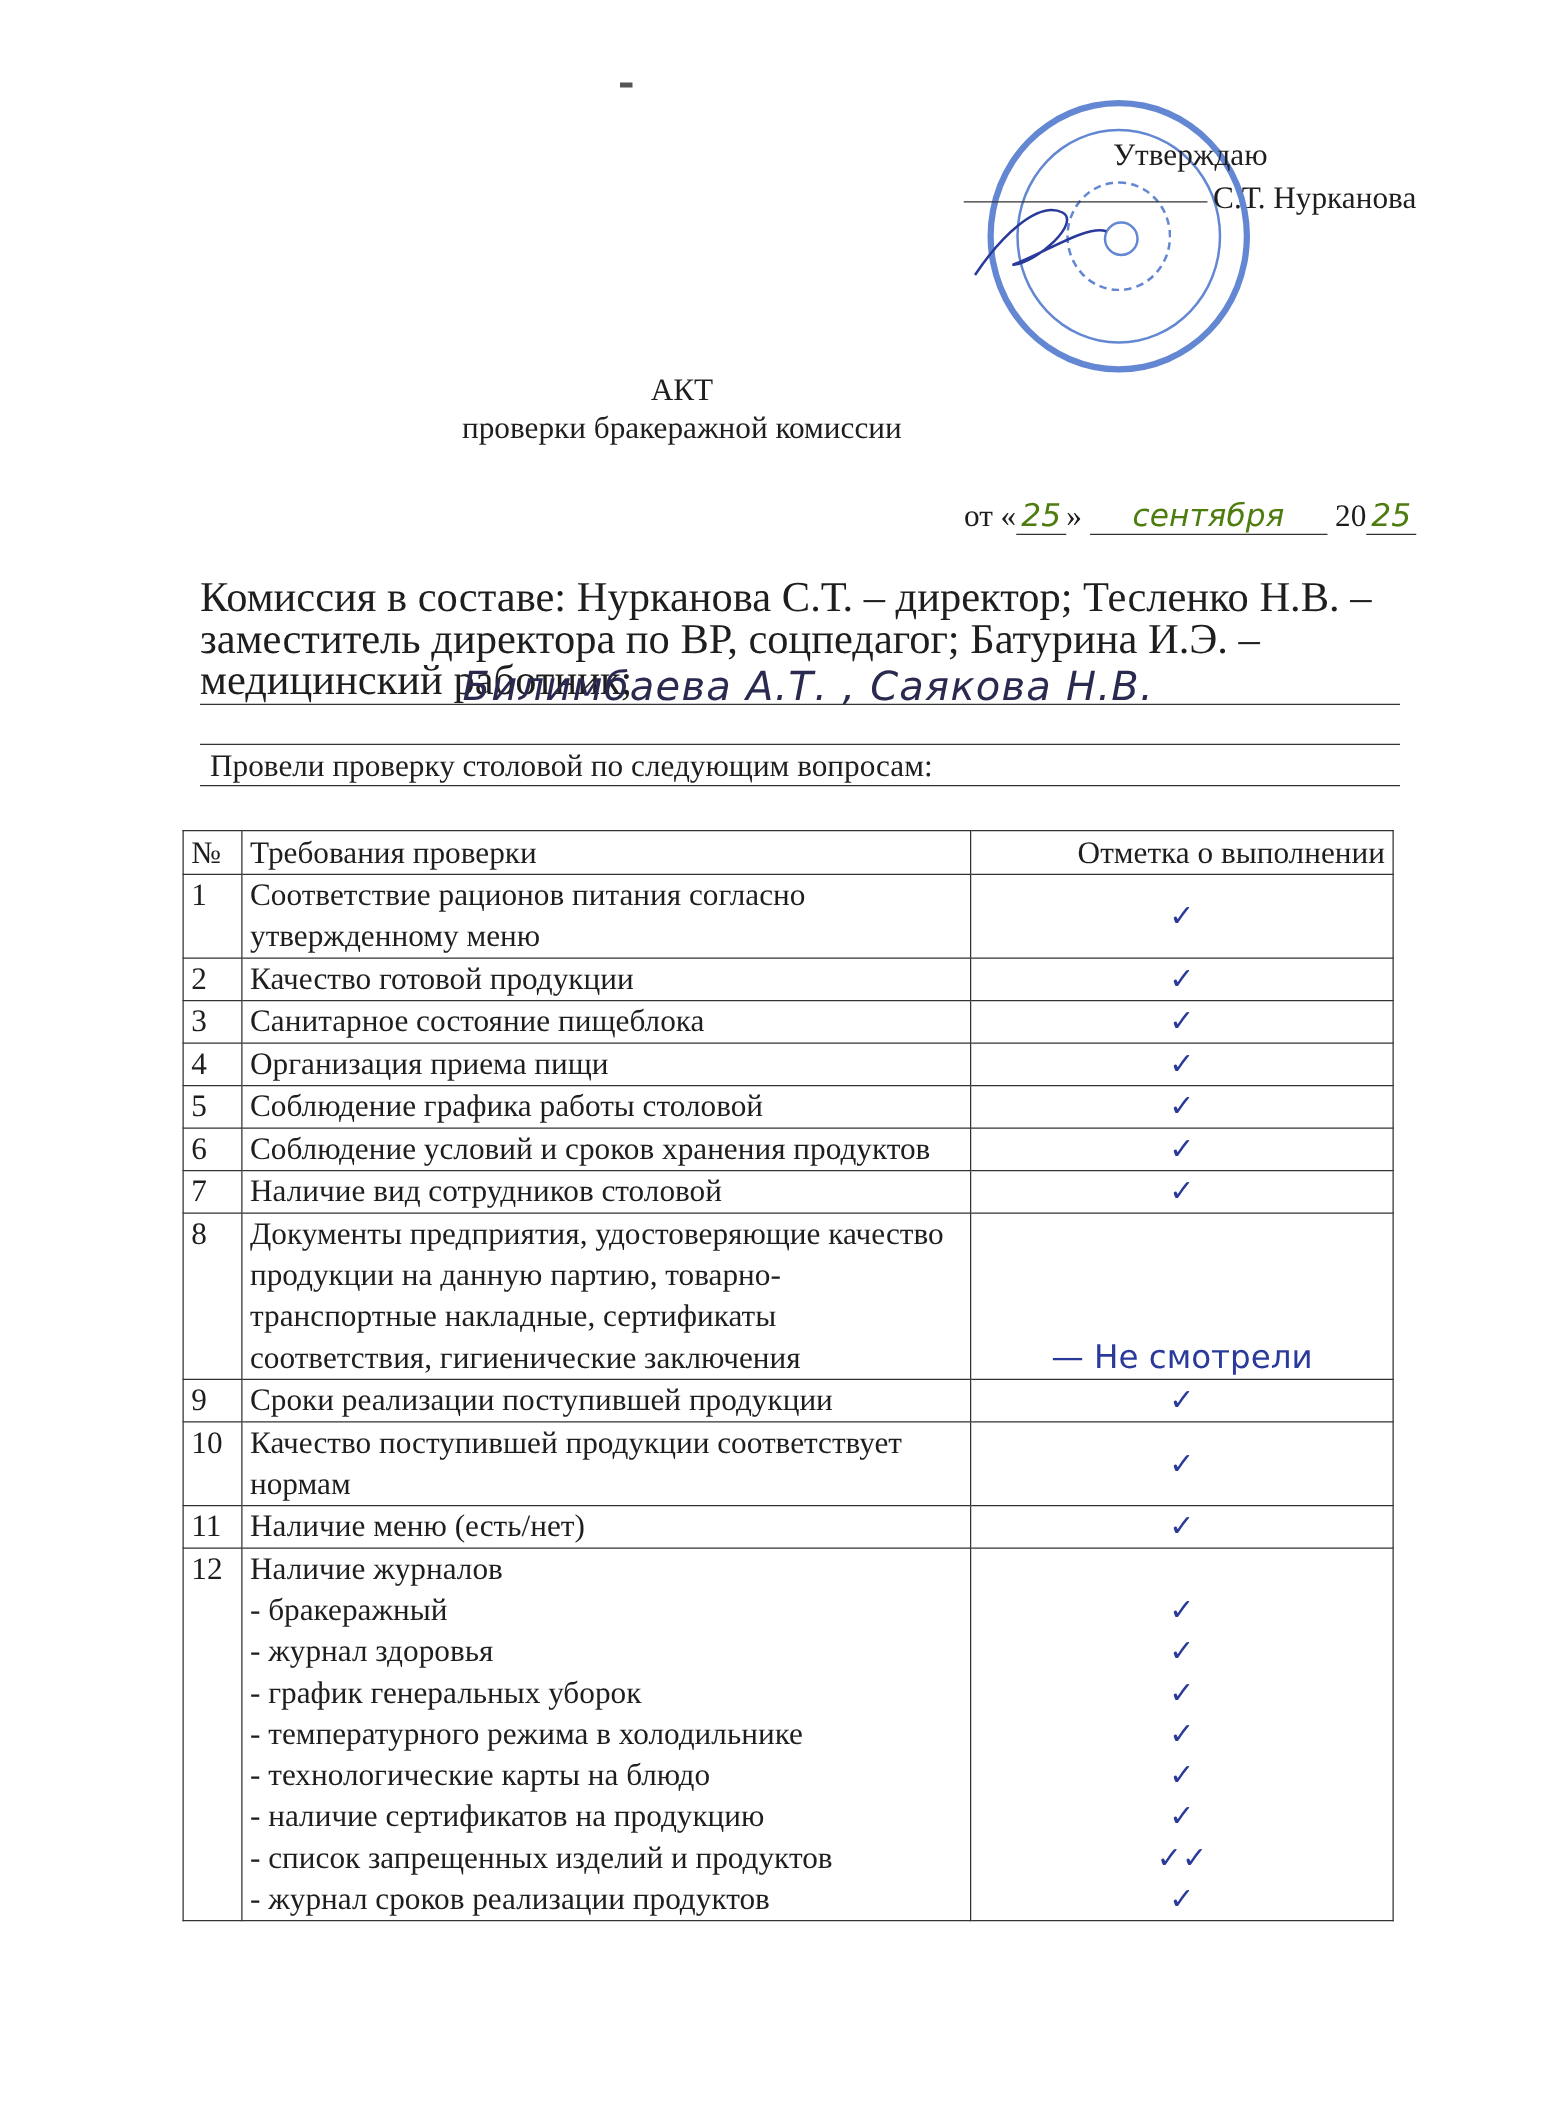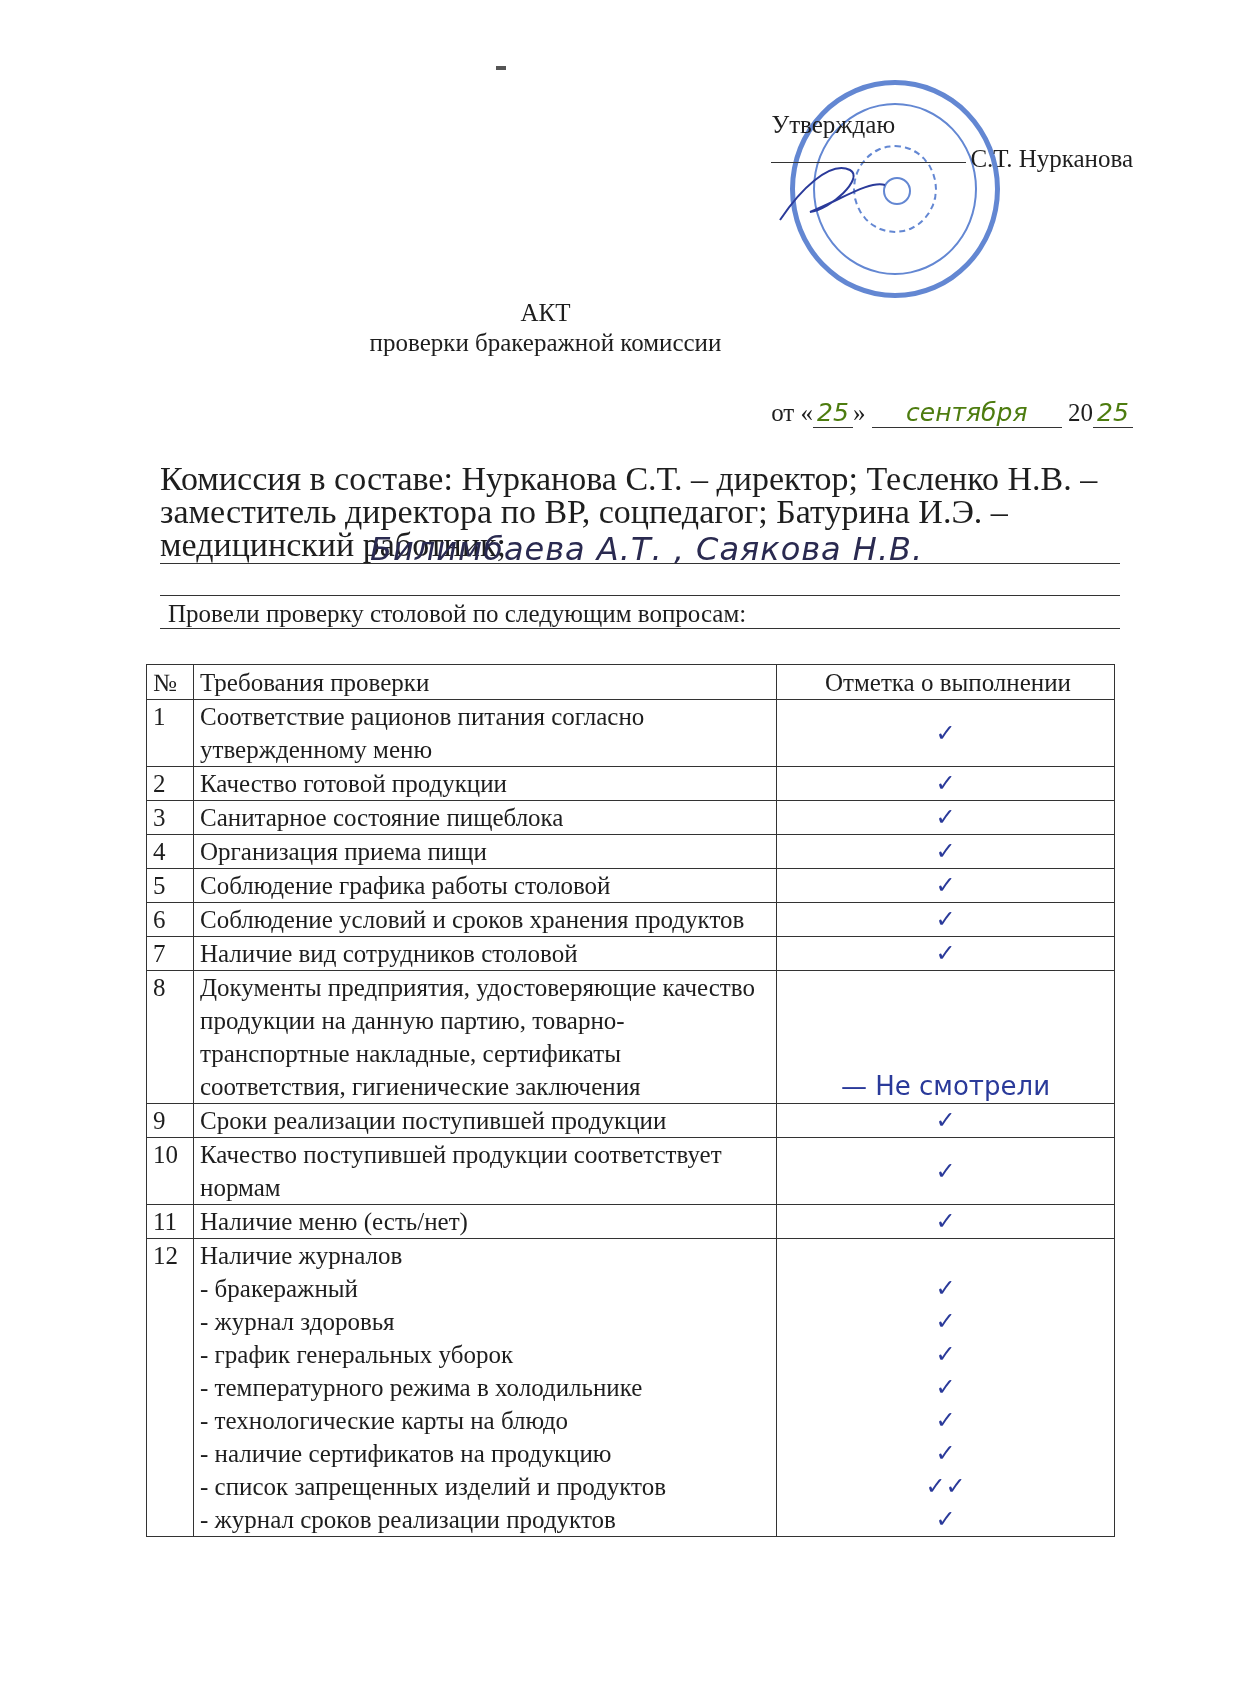--- a/index.html
+++ b/index.html
@@ -8,7 +8,7 @@
     font-family: "Liberation Serif", "DejaVu Serif", serif; color: #1e1e1e;
   }
   .abs { position: absolute; }
-  .approve { right: 110px; top: 108px; text-align: left; font-size: 25px; line-height: 34px; }
+  .approve { right: 110px; top: 108px; text-align: center; font-size: 25px; line-height: 34px; }
   .approve .sigline { display: inline-block; width: 195px; border-bottom: 1.5px solid #333; vertical-align: 4px; margin-right: 4px; }
   .stamp { left: 790px; top: 80px; width: 210px; height: 218px; border-radius: 50%;
     border: 5px solid #2f5fc4; box-sizing: border-box; opacity: 0.75; }

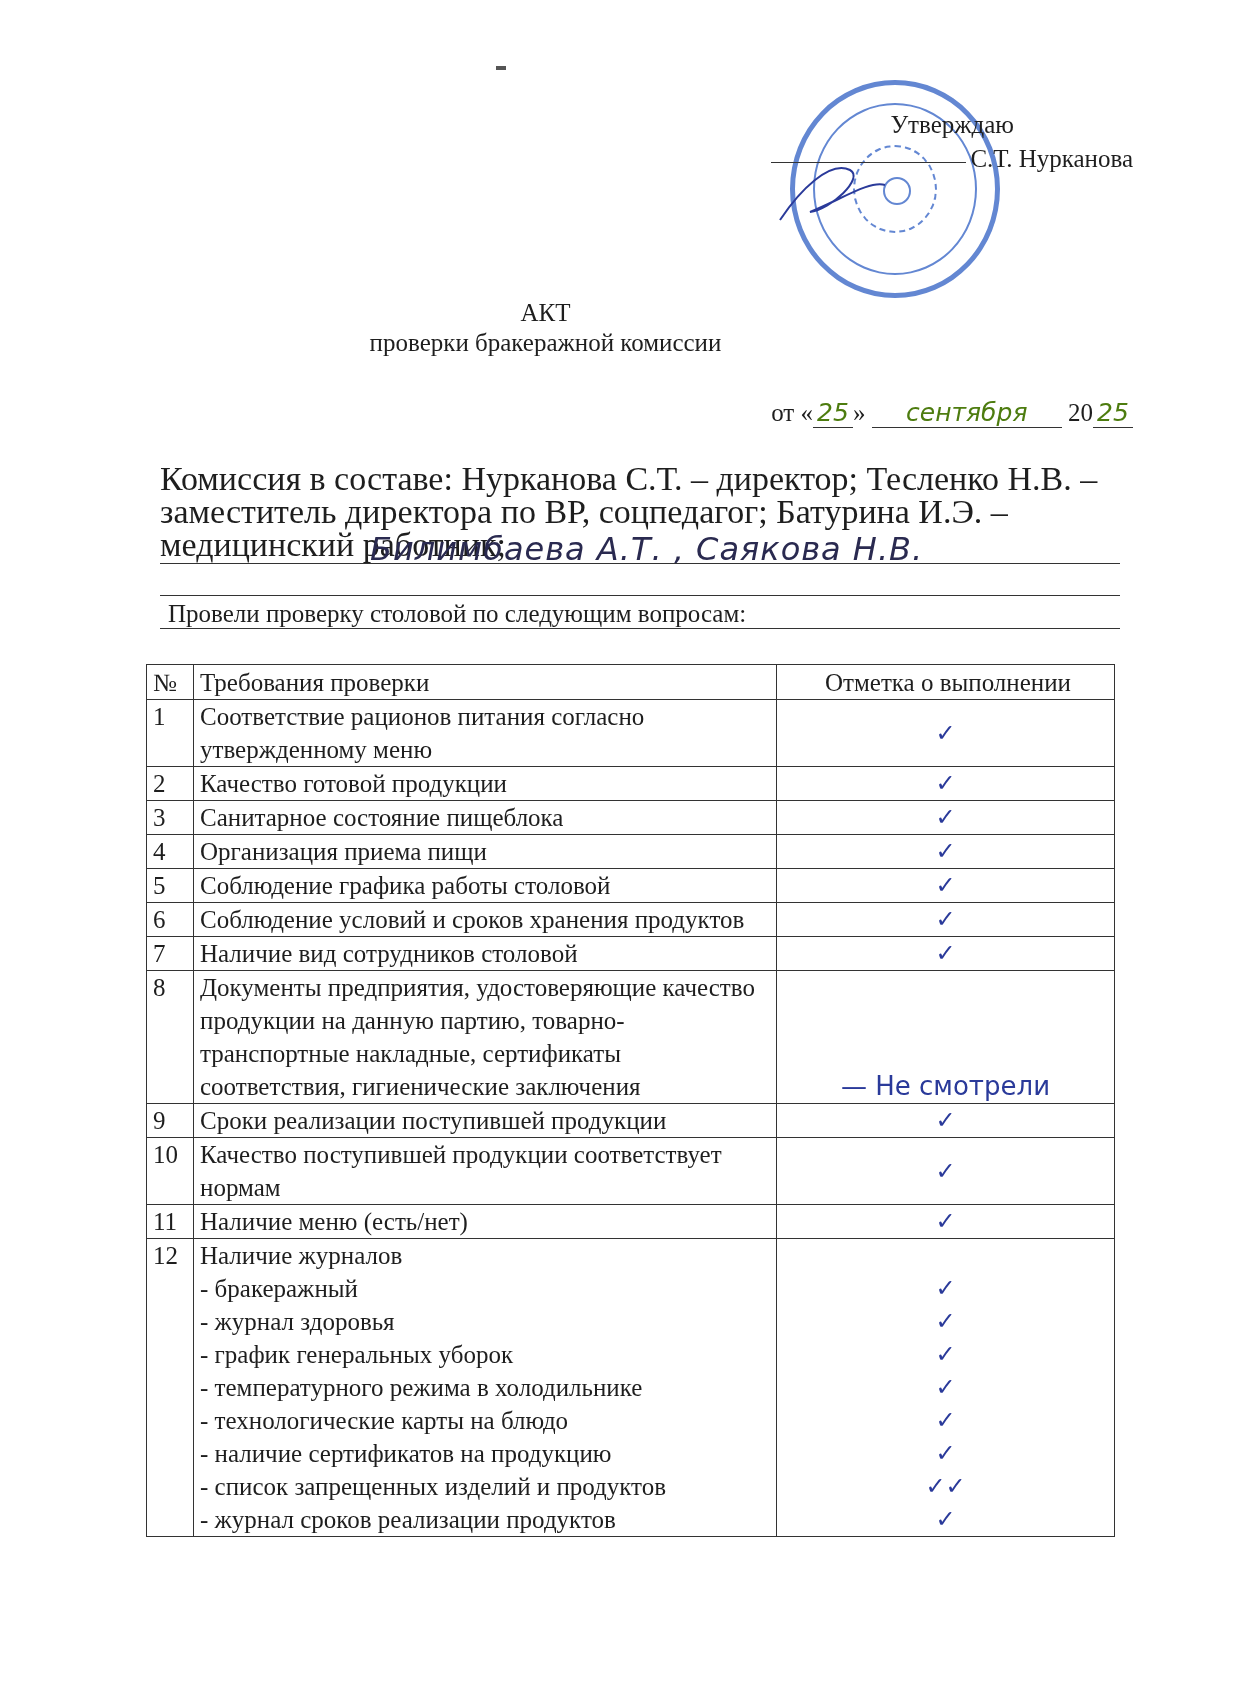--- a/index.html
+++ b/index.html
@@ -78,7 +78,7 @@
     <tr>
       <th class="c-num">№</th>
       <th class="c-req">Требования проверки</th>
-      <th style="text-align:left;padding-left:48px;">Отметка о выполнении</th>
+      <th style="text-align:right;padding-left:48px;">Отметка о выполнении</th>
     </tr>
   </thead>
   <tbody>

